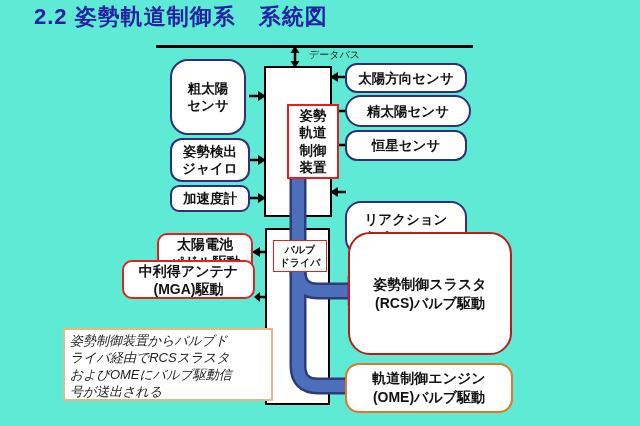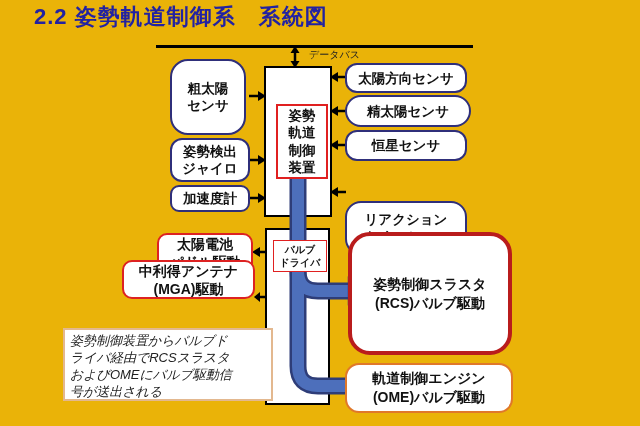--- a/index.html
+++ b/index.html
@@ -9,7 +9,7 @@
     position: relative;
     width: 640px;
     height: 426px;
-    background: #eab308;
+    background: #5eead4;
     overflow: hidden;
   }
   .title {

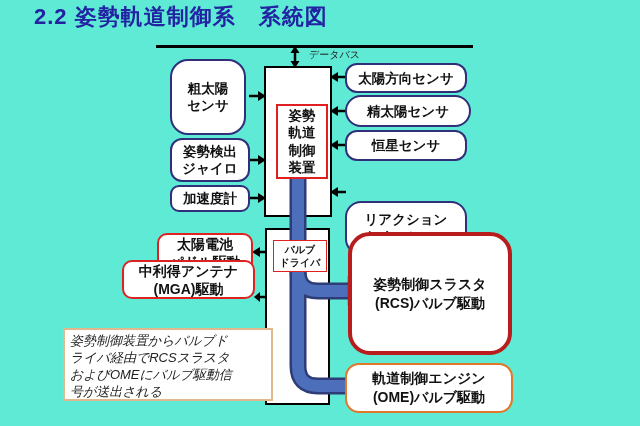--- a/index.html
+++ b/index.html
@@ -71,7 +71,7 @@
   .r4 { left: 345px; top: 173px; width: 122px; height: 54px; border-radius: 16px; margin-top: 28px; }
   .red-inner { border: 2px solid #e02020; }
   .controller {
-    left: 276px; top: 104px; width: 52px; height: 75px;
+    left: 287px; top: 104px; width: 52px; height: 75px;
     font-size: 13.5px; line-height: 17.5px;
   }
   .valve-driver {

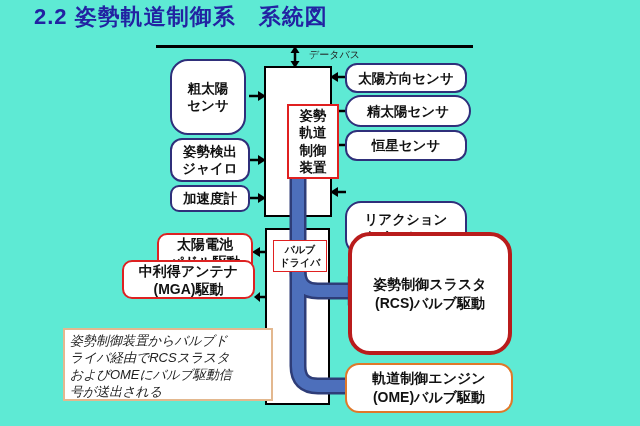--- a/index.html
+++ b/index.html
@@ -84,7 +84,7 @@
   .a2 { left: 122px; top: 260px; width: 133px; height: 39px; border-radius: 10px; }
   .rcs {
     left: 348px; top: 232px; width: 164px; height: 123px;
-    border: 4px solid #b91c1c; border-radius: 22px;
+    border: 2px solid #b91c1c; border-radius: 22px;
     font-size: 14px; line-height: 19px;
   }
   .ome {

